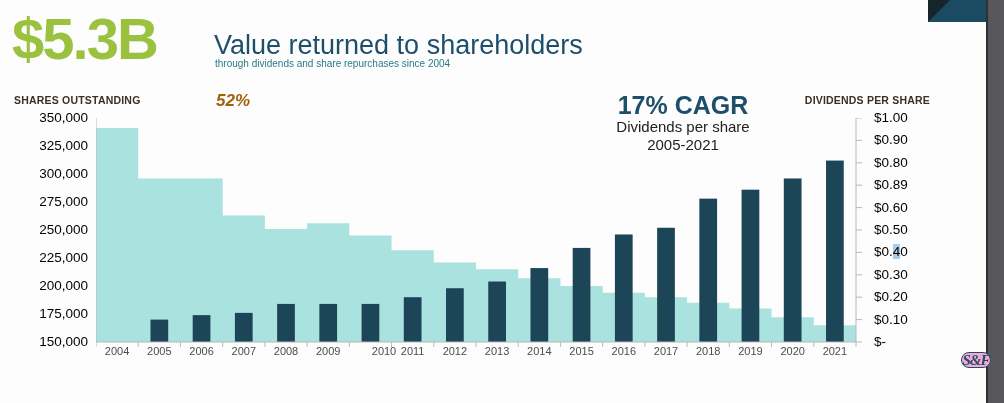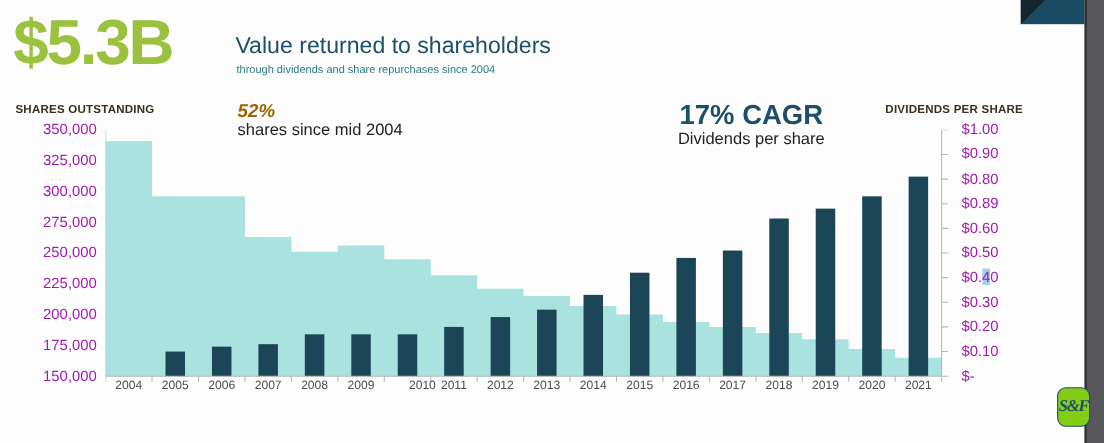--- a/index.html
+++ b/index.html
@@ -54,7 +54,7 @@
   .hero-title {
     position: absolute;
     left: 214px; top: 30px;
-    font-size: 21px;
+    font-size: 27px;
     color: #1d4f6b;
     line-height: 1.15;
     white-space: nowrap;

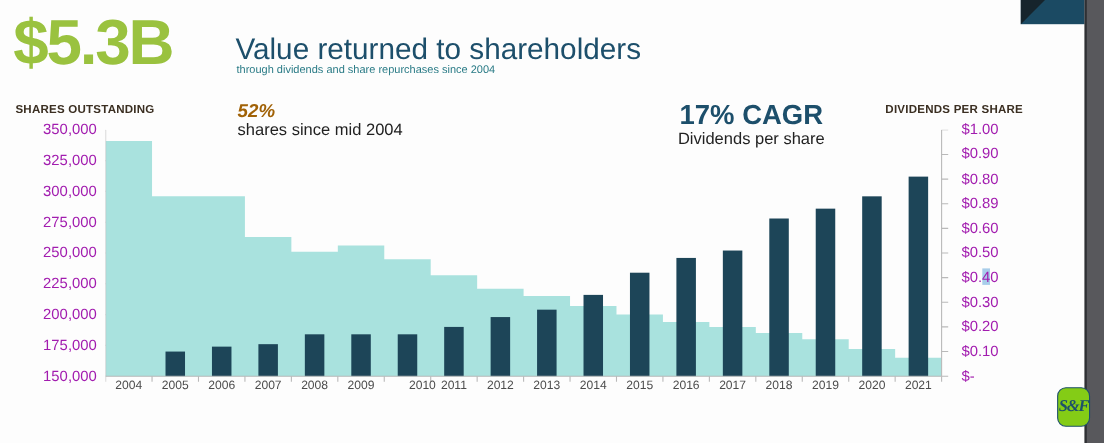--- a/index.html
+++ b/index.html
@@ -91,7 +91,7 @@
   .tick {
     position: absolute;
     font-size: 13.5px;
-    color: #a21caf;
+    color: #000000;
     white-space: nowrap;
     line-height: 1;
   }

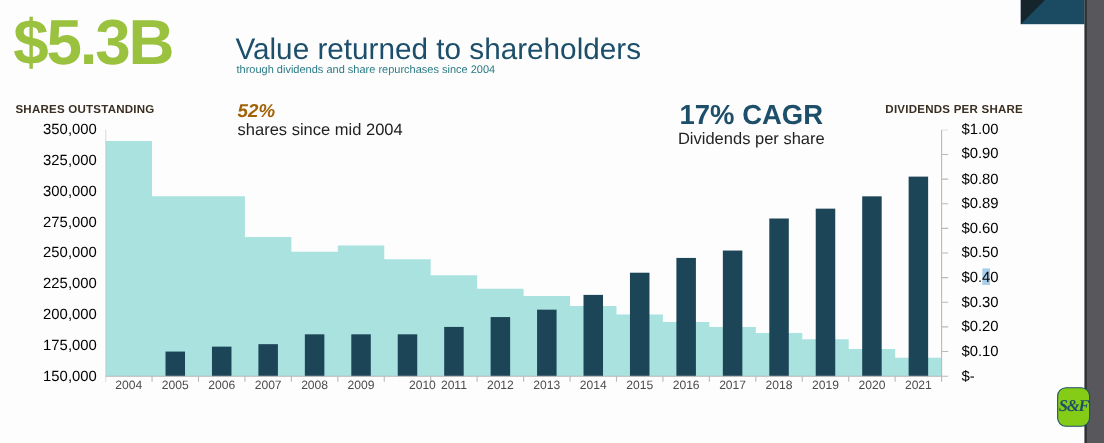--- a/index.html
+++ b/index.html
@@ -271,7 +271,6 @@
 
   <div class="callout" id="callout-shares">
     <div class="big">52%</div>
-    <div class="line">shares since mid 2004</div>
   </div>
 
   <div class="callout" id="callout-cagr">

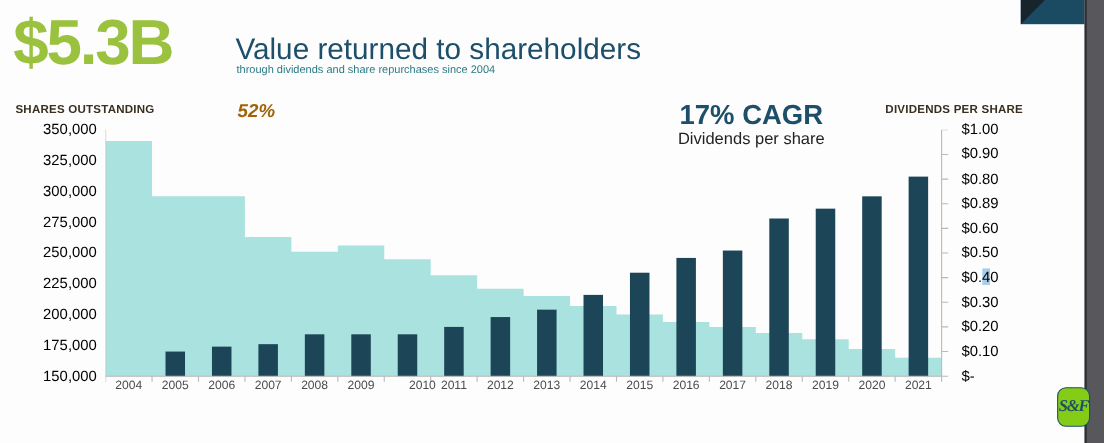--- a/index.html
+++ b/index.html
@@ -276,6 +276,7 @@
   <div class="callout" id="callout-cagr">
     <div class="big">17% CAGR</div>
     <div class="line">Dividends per share</div>
+    <div class="line">2005-2021</div>
   </div>
 
   <div class="logo">S&amp;F</div>

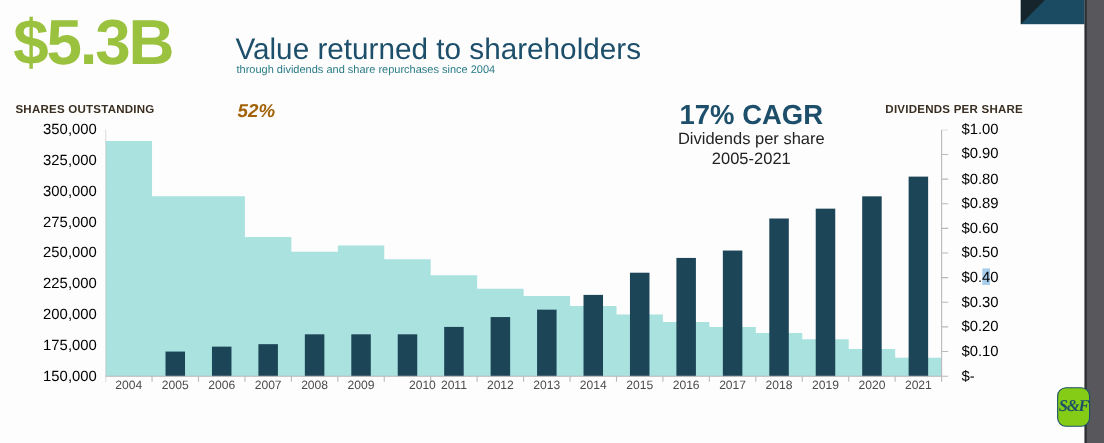--- a/index.html
+++ b/index.html
@@ -128,10 +128,10 @@
   .logo {
     position: absolute;
     left: 961px; top: 352px;
-    width: 30px; height: 36px;
+    width: 30px; height: 16px;
     border: 1.6px solid #1d4f6b;
     border-radius: 8px;
-    background: #84cc16;
+    background: #f9a8d4;
     box-sizing: border-box;
     display: flex;
     align-items: center;

